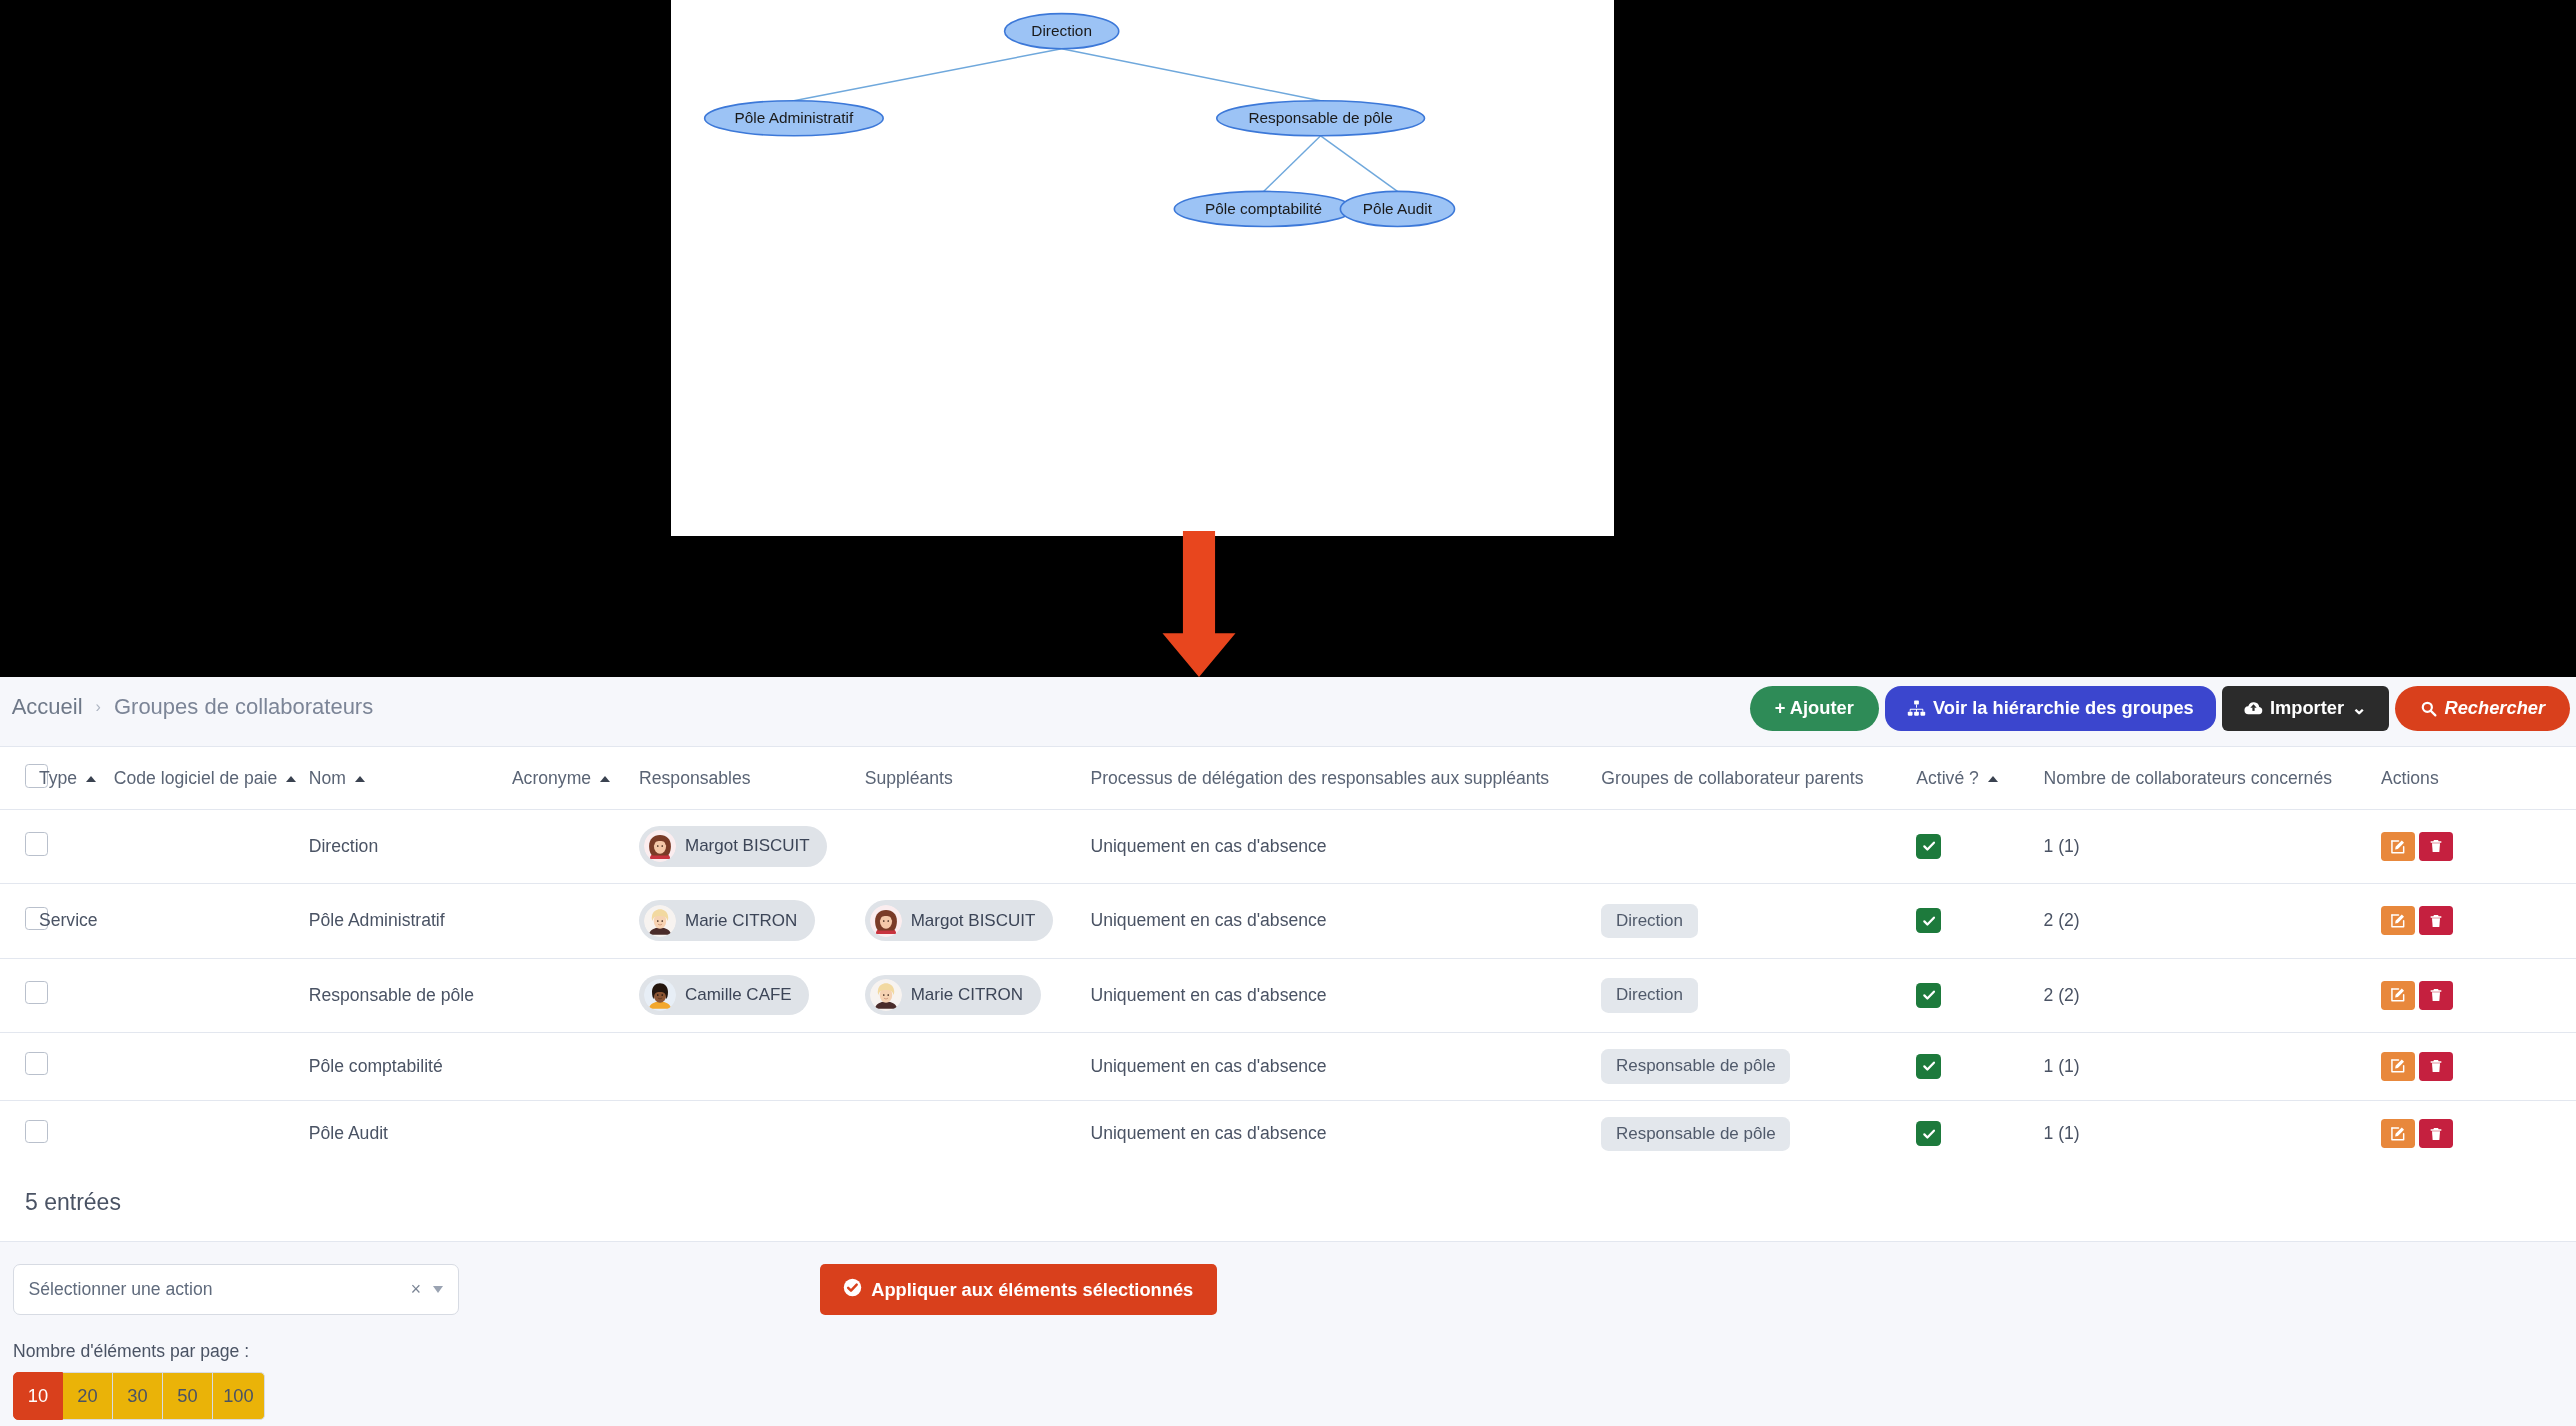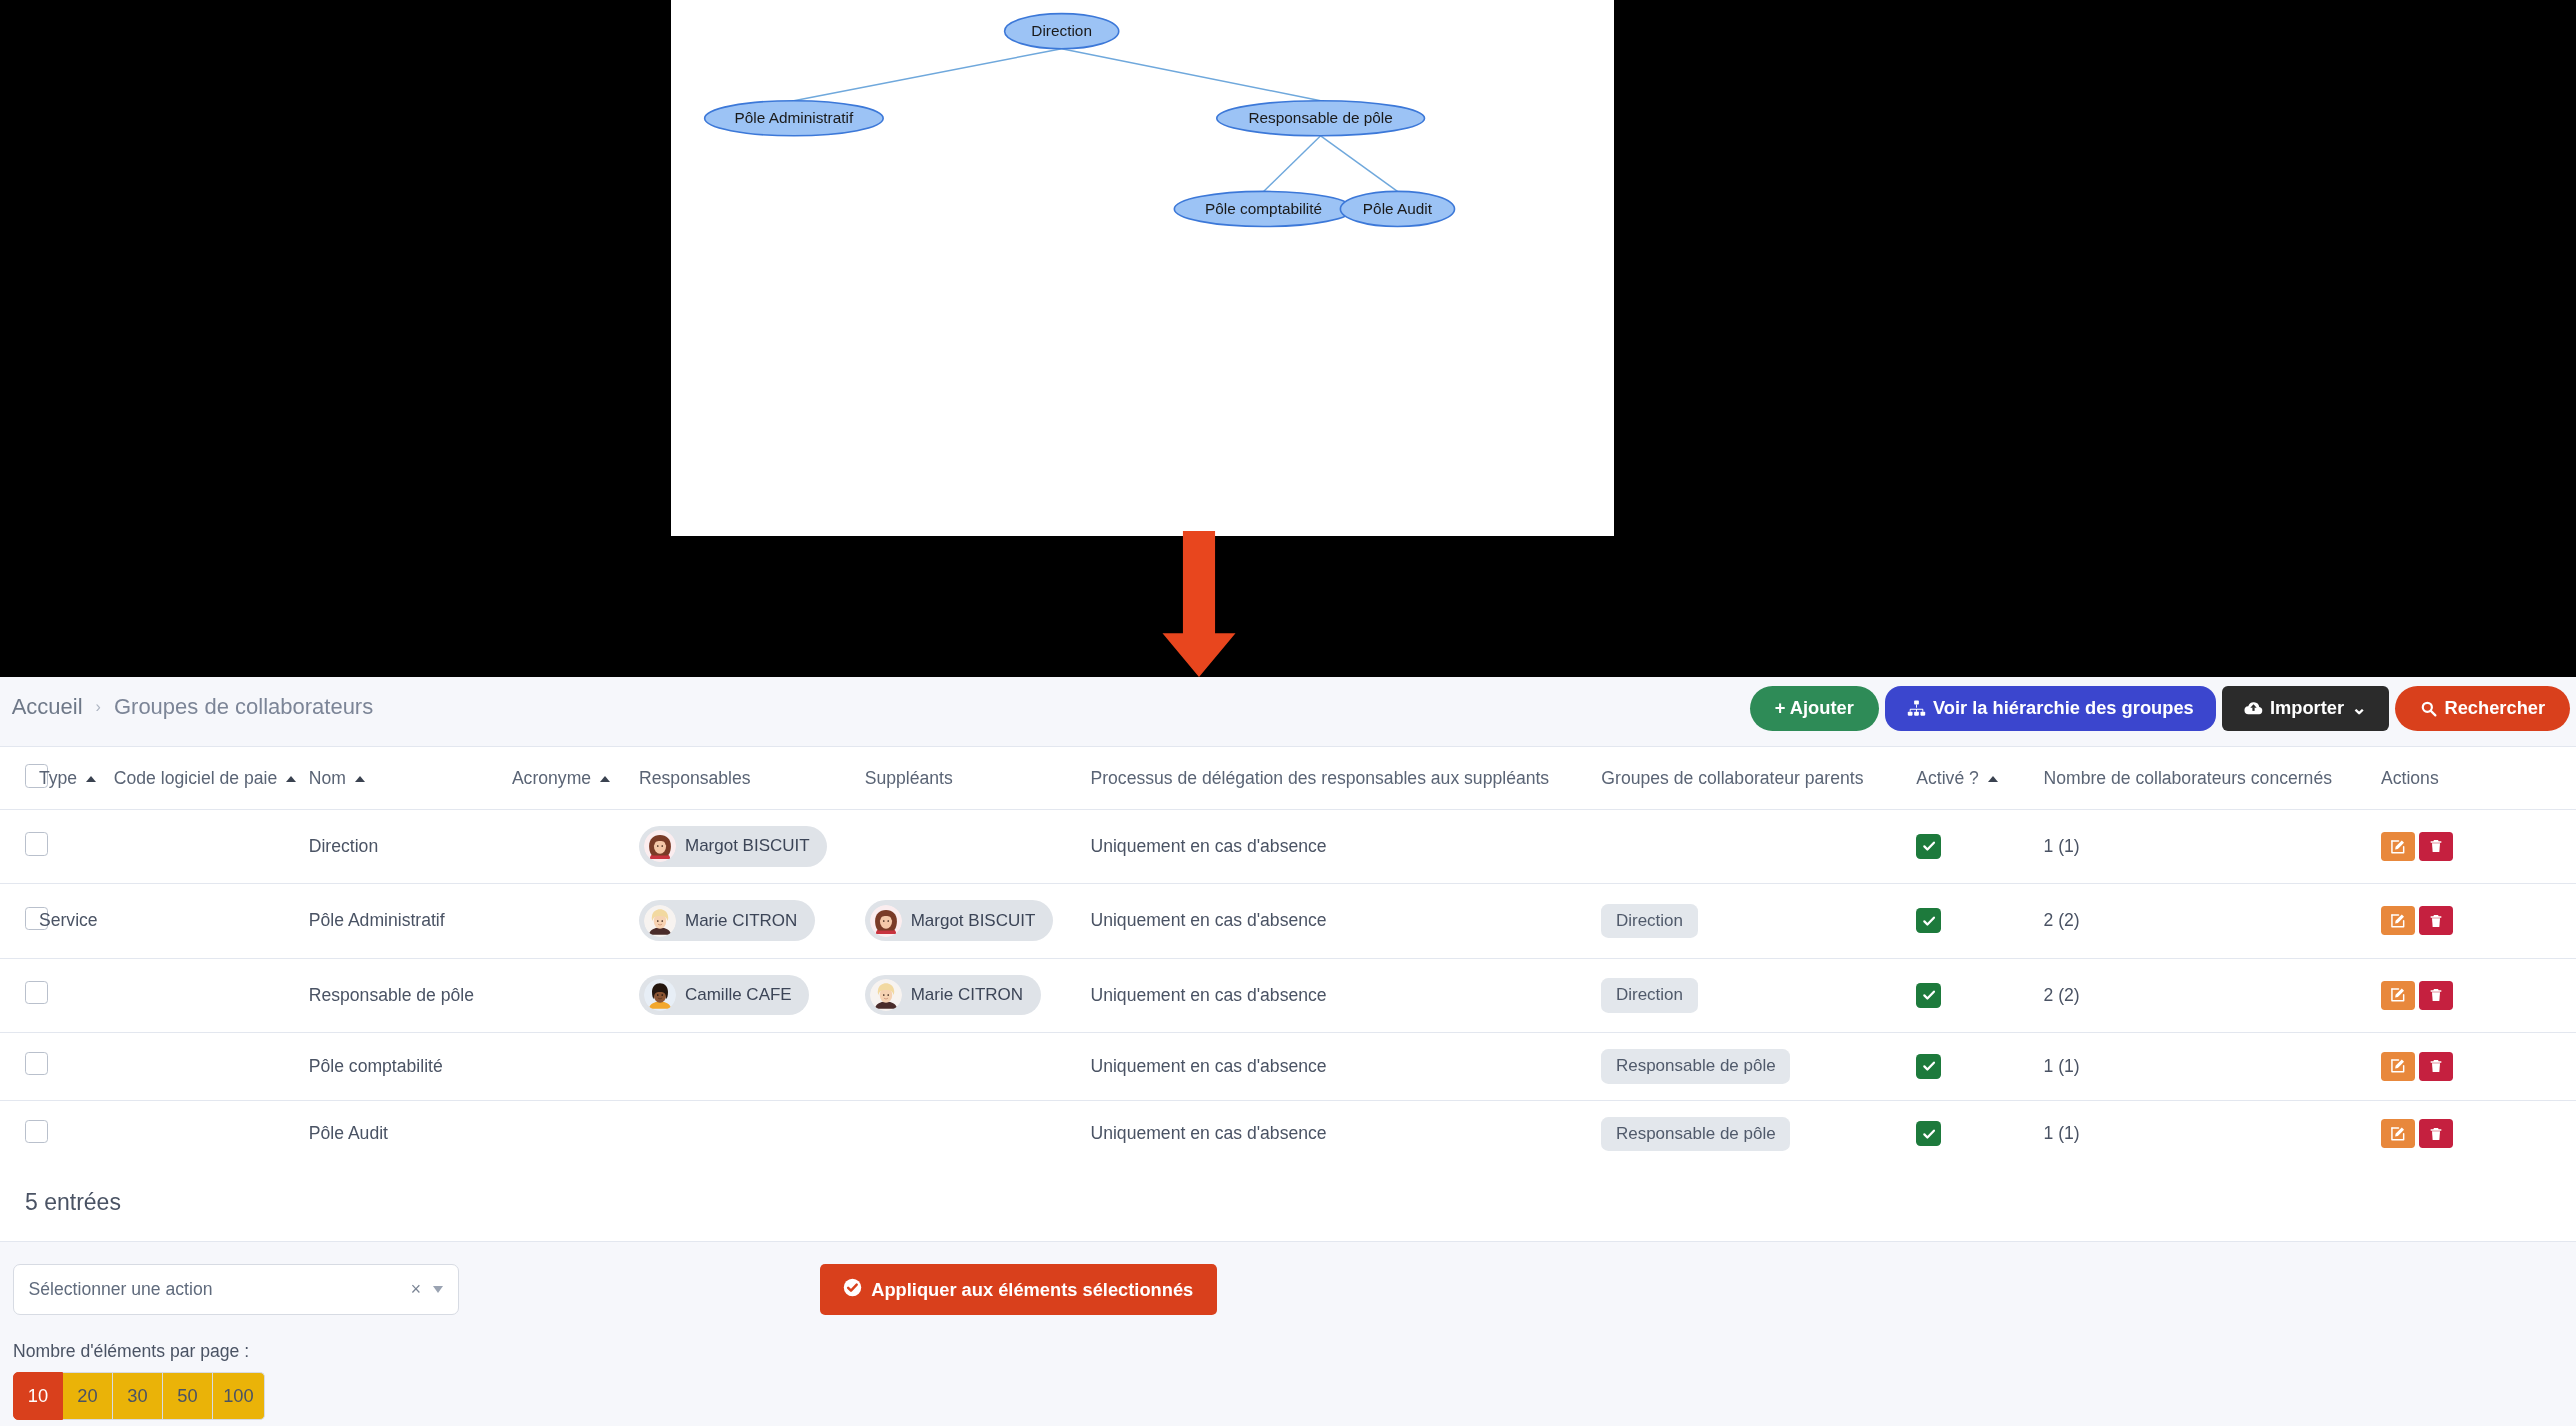--- a/index.html
+++ b/index.html
@@ -62,7 +62,7 @@
   .btn-ajouter   { background: #2E8B57; border-radius: 25px; height: 45px; padding: 0 25px; }
   .btn-hierarchy { background: #3B46CE; border-radius: 16px;  height: 45px; padding: 0 22px; }
   .btn-importer  { background: #2B2B2B; border-radius: 5.9px;  height: 45px; padding: 0 22px; }
-  .btn-rechercher{ background: #D9401C; border-radius: 25px; height: 45px; padding: 0 25px; }
+  .btn-rechercher{ background: #D9401C; border-radius: 25px; height: 45px; padding: 0 25px; font-style: italic; }
   .btn .ico { display: inline-flex; align-items: center; }
 
   

